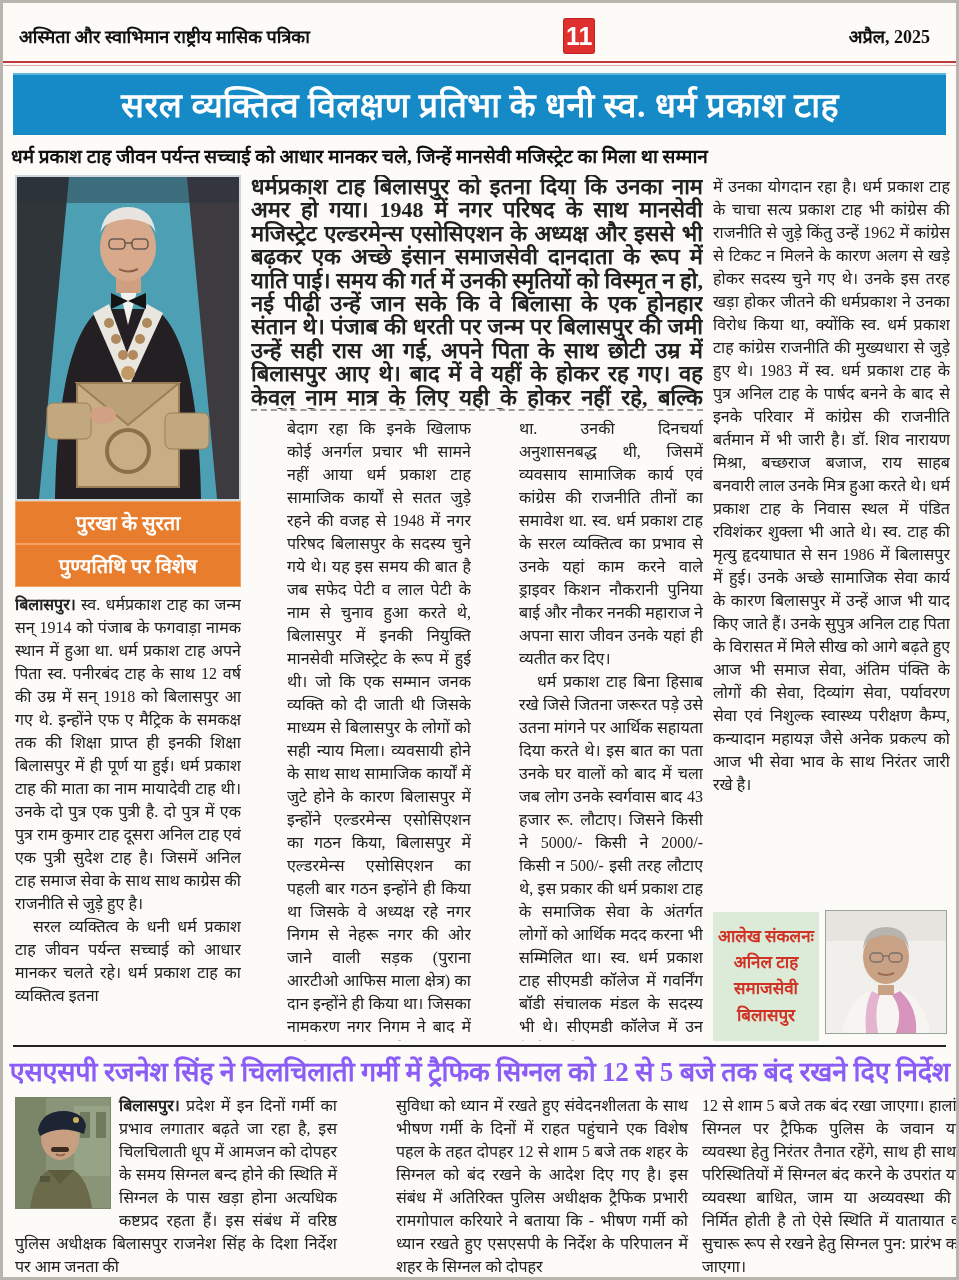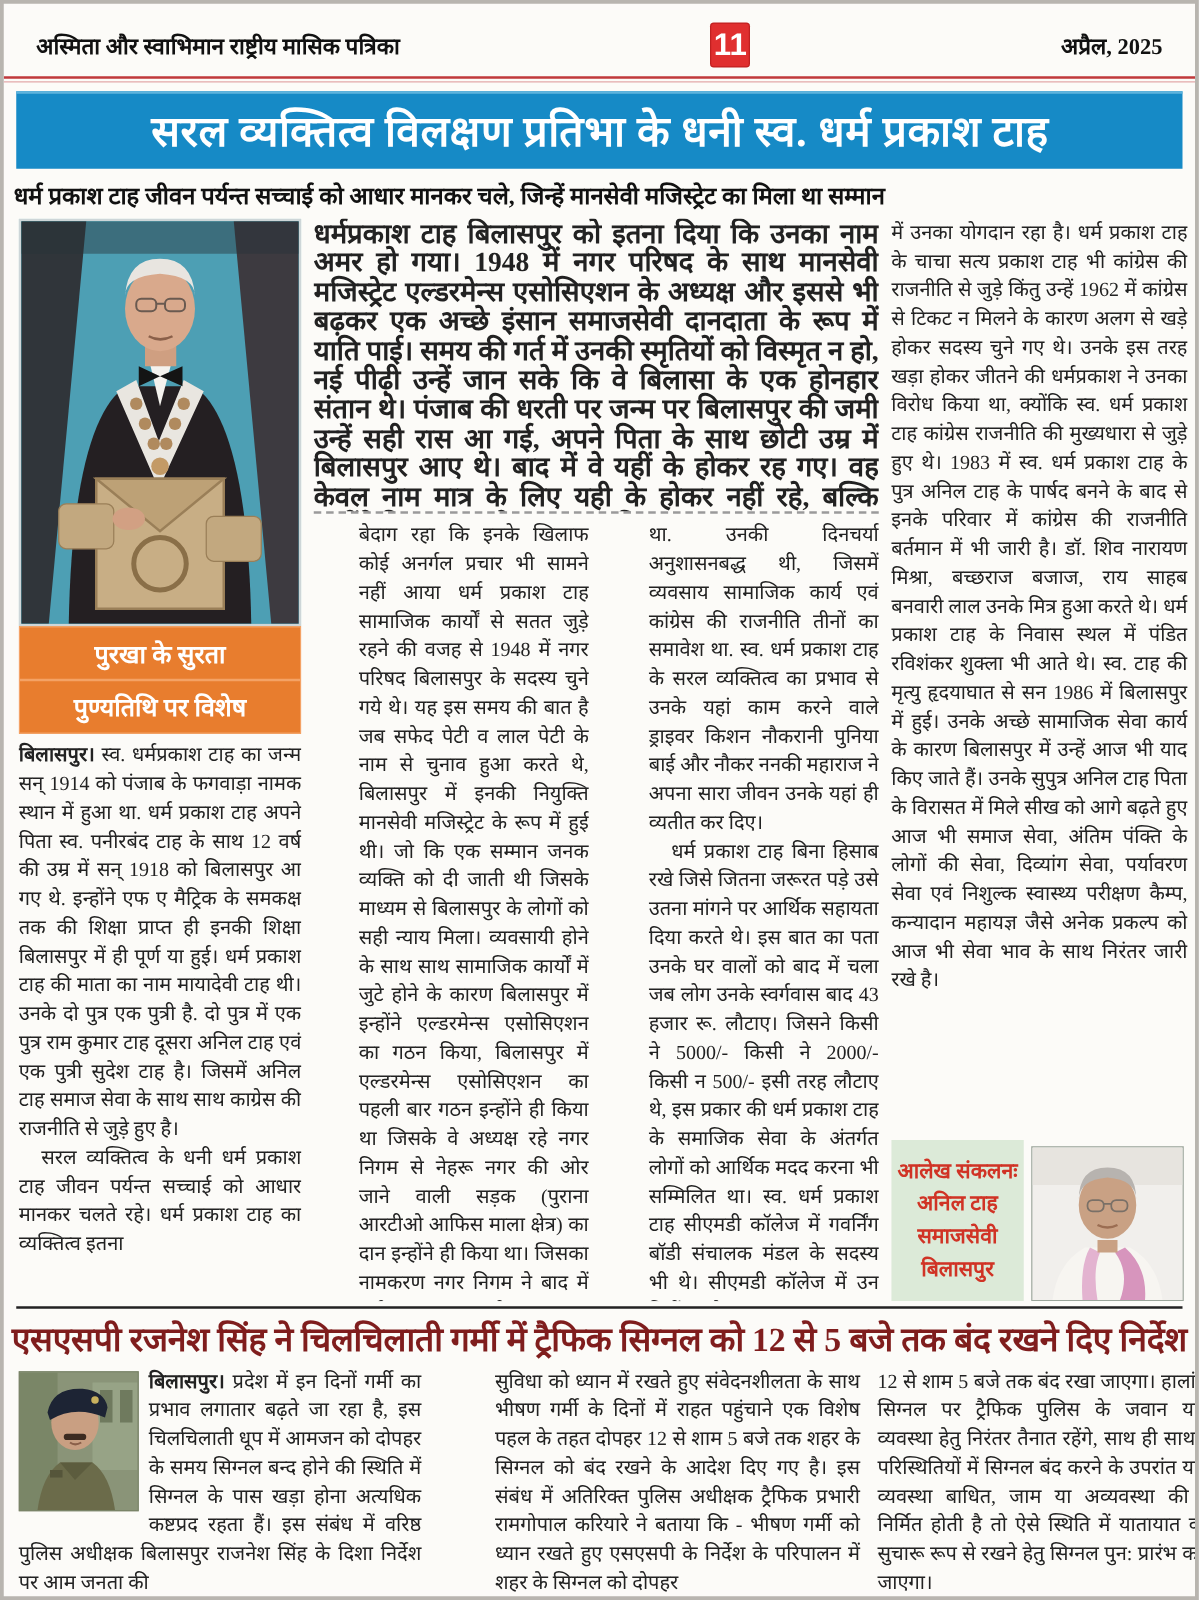--- a/index.html
+++ b/index.html
@@ -14,7 +14,7 @@
   
   .masthead {
     display: flex; align-items: center; justify-content: space-between;
-    padding: 16px 26px 8px 26px;
+    padding: 16px 26px 8px 16px;
   }
   .masthead .title, .masthead .date { font-weight: bold; font-size: 18px; color: #111; }
   .pagenum {

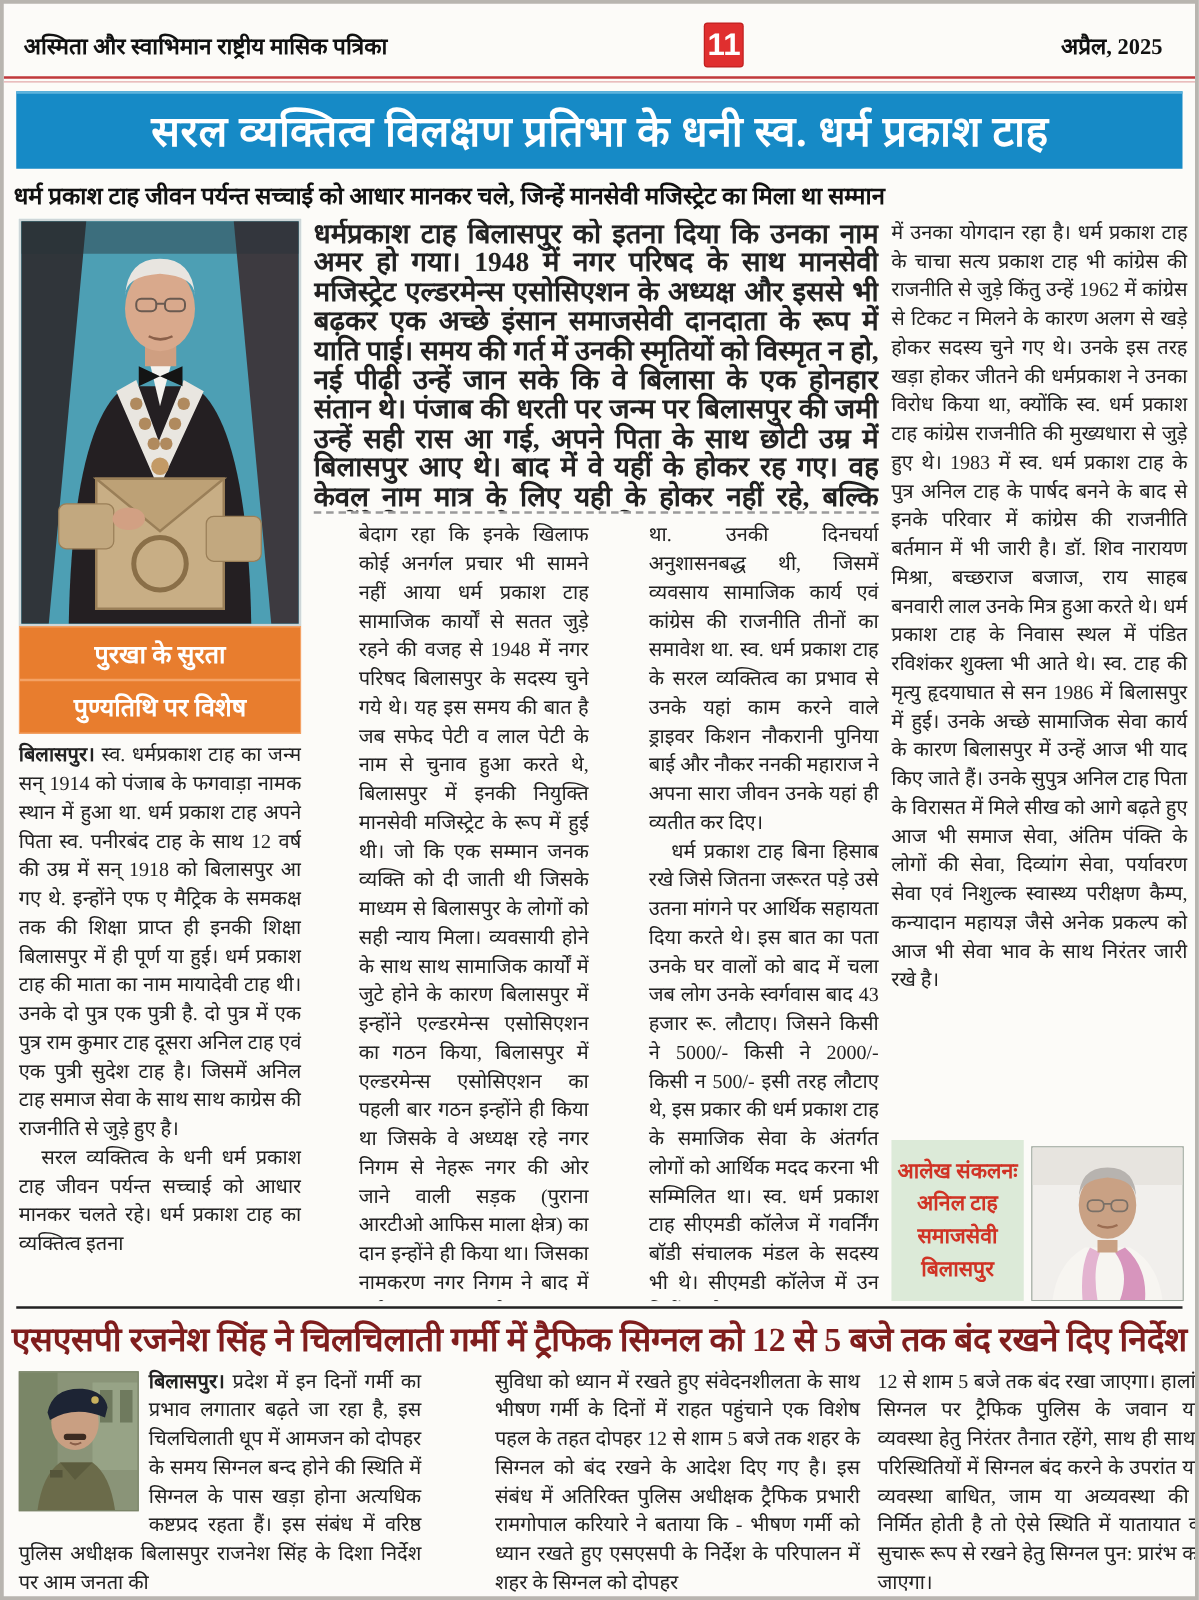--- a/index.html
+++ b/index.html
@@ -63,7 +63,7 @@
   .mid-cols { display: flex; gap: 12px; margin-top: 6px; flex: 1; overflow: hidden; }
   .mid-cols .mcol { width: 220px; overflow: hidden; margin-left: 36px; }
   
-  .author-row { display: flex; gap: 6px; margin-top: 8px; align-items: flex-end; }
+  .author-row { display: flex; gap: 6px; margin-top: 8px; align-items: center; }
   .credit-box {
     background: #dcead8; color: #d03325; font-weight: bold; font-size: 17px;
     line-height: 1.55; text-align: center; white-space: pre-line;

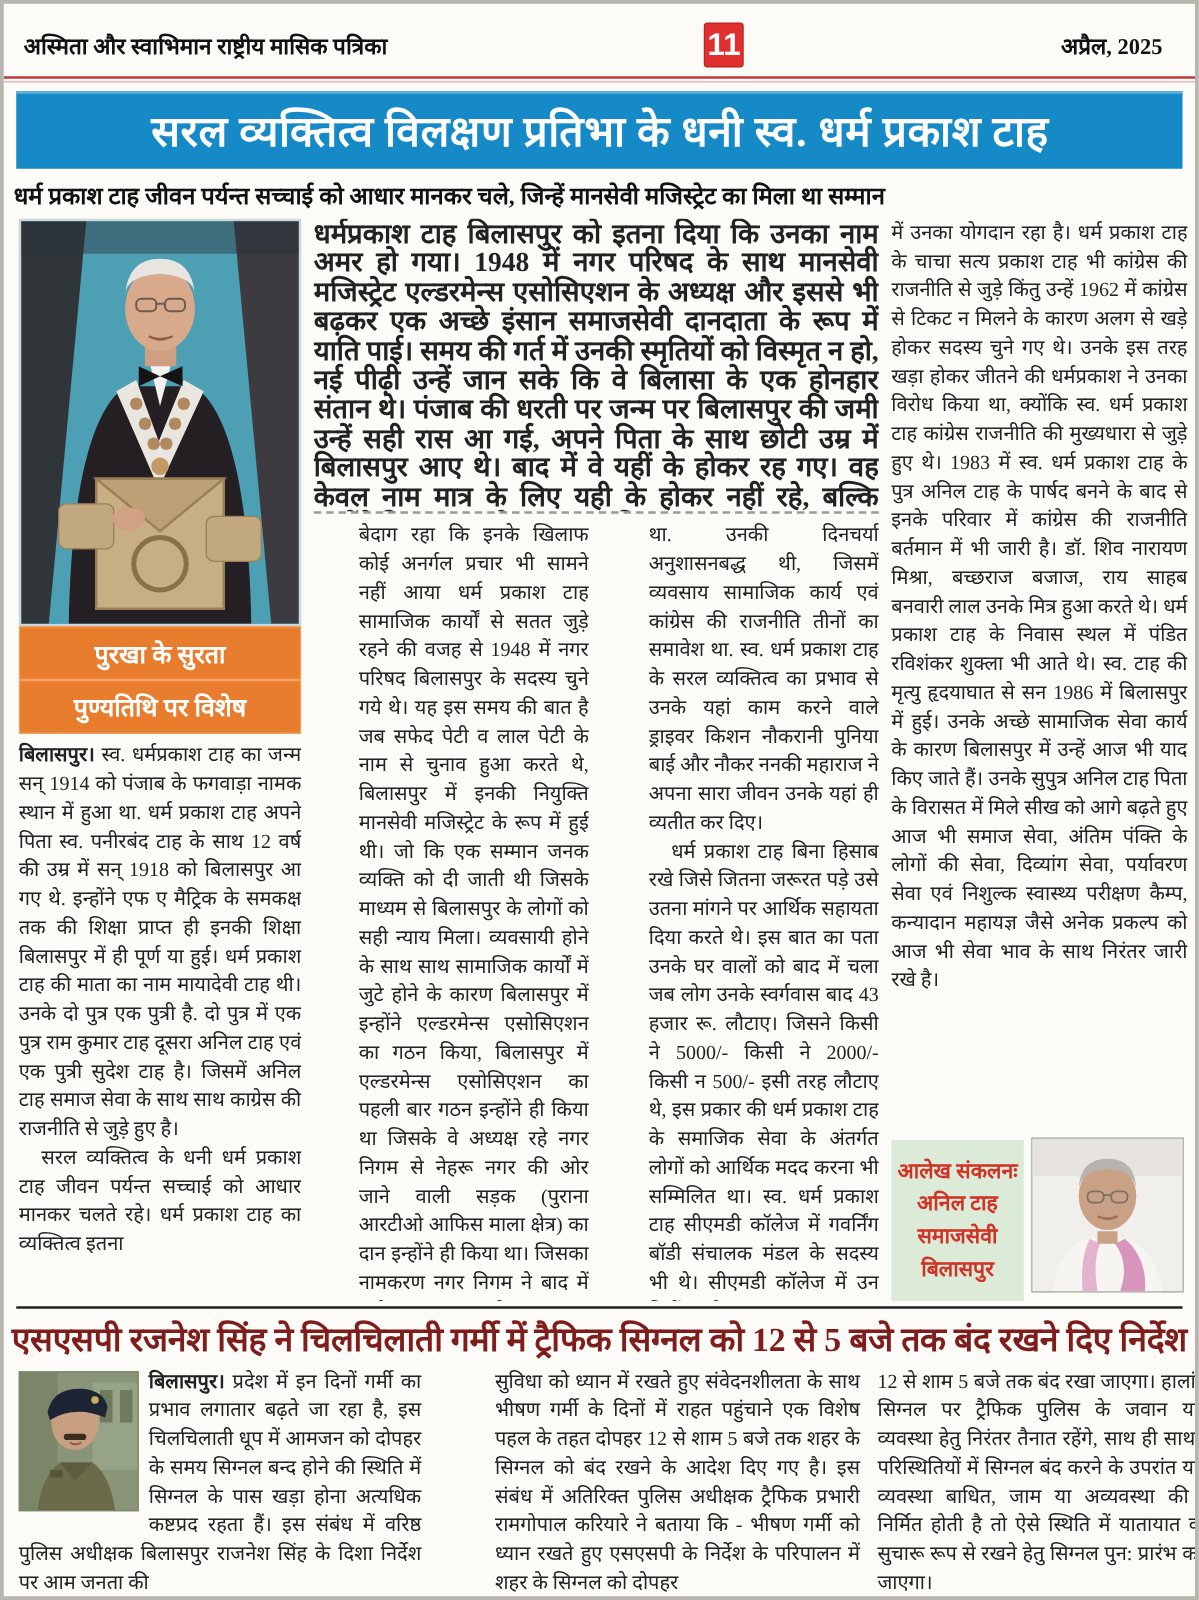--- a/index.html
+++ b/index.html
@@ -73,7 +73,7 @@
   
   .section-divider { height: 2px; background: #222; margin: 4px 10px 0 10px; }
   .traffic-headline {
-    text-align: center; font-weight: bold; font-size: 27px; color: #7f1d1d;
+    text-align: right; font-weight: bold; font-size: 27px; color: #8b5cf6;
     padding: 5px 6px 3px 6px; letter-spacing: -0.2px;
   }
   .bottom-grid { display: flex; gap: 14px; padding: 2px 12px 0 12px; height: 186px; overflow: hidden; }

